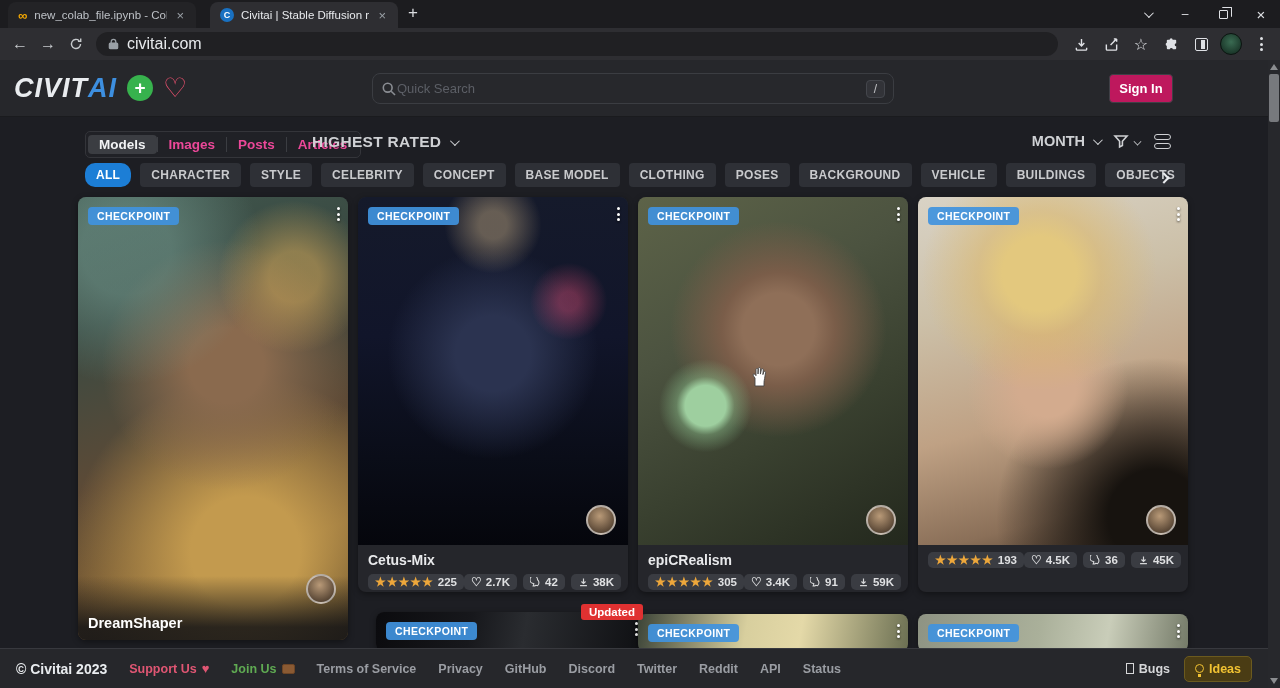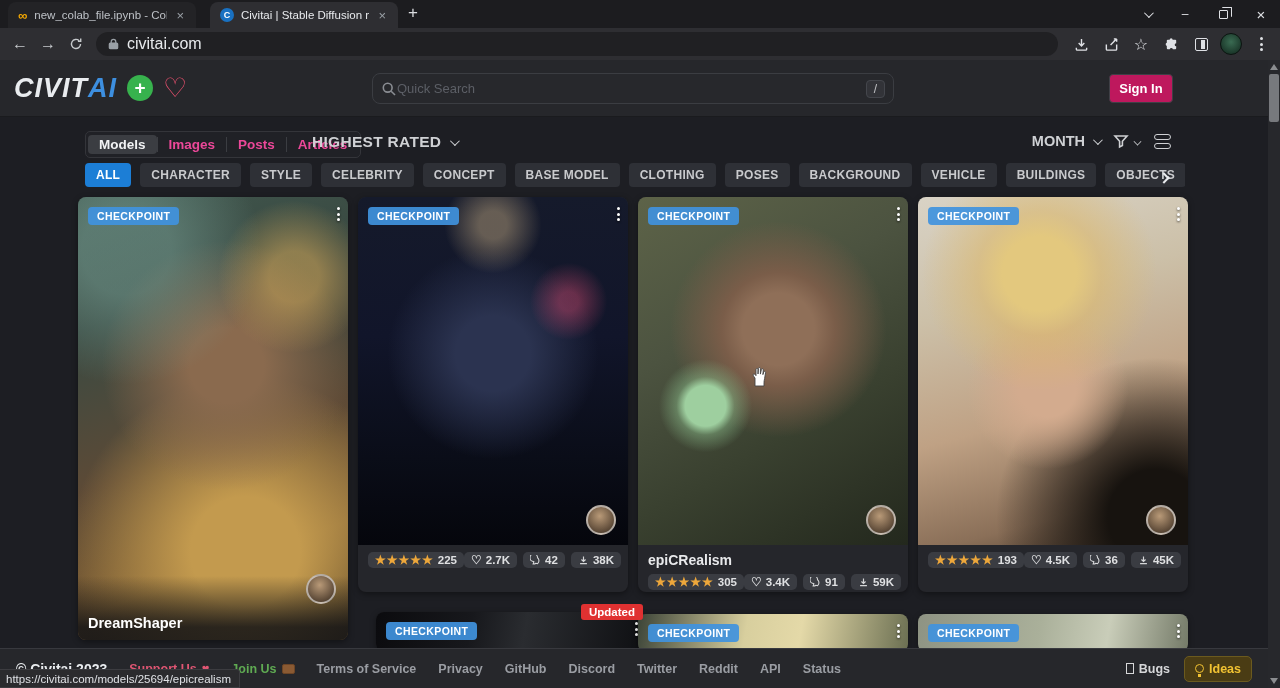--- a/index.html
+++ b/index.html
@@ -62,7 +62,7 @@
 
   .chips { position:absolute; left:85px; top:163px; width:1100px; display:flex; gap:9px; overflow:hidden; }
   .chip { background:#2e3036; color:#c9cacd; font-size:12px; font-weight:700; padding:5px 11px; border-radius:4px; white-space:nowrap; letter-spacing:.3px; cursor:pointer; }
-  .chip.active { background:#1c7ed6; color:#fff; }
+  .chip.active { background:#1c7ed6; color:#fff;border-radius:10px; }
   .chips-next { position:absolute; right:112px; top:168px; color:#e9ecef; cursor:pointer; }
   .chev-right { display:inline-block; width:8px; height:8px; border-right:2px solid currentColor; border-bottom:2px solid currentColor; transform:rotate(-45deg); }
 

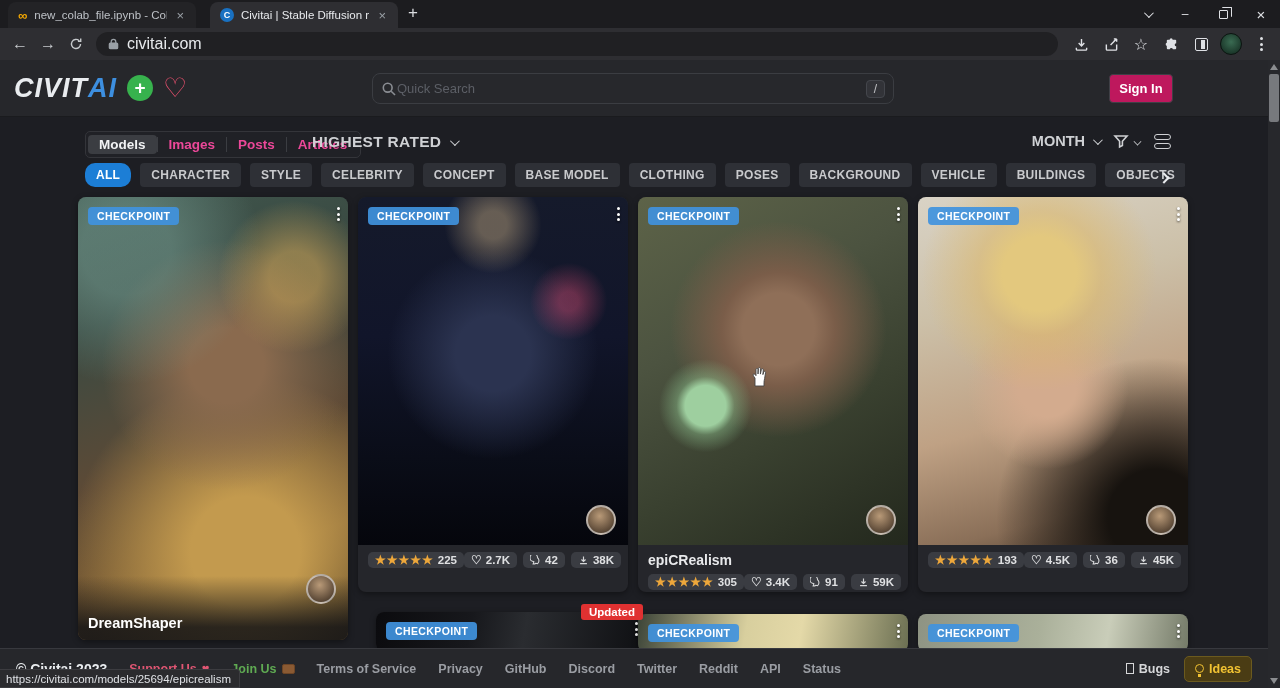--- a/index.html
+++ b/index.html
@@ -292,6 +292,7 @@
       <span class="avatar" style="right:12px; bottom:10px;"></span>
     </div>
     <div class="card-footer">
+      <div class="card-title">Cetus-Mix</div>
       <div class="stats">
         <span class="pill">
           <span class="stars"><span>★</span><span>★</span><span>★</span><span>★</span><span>★</span></span>

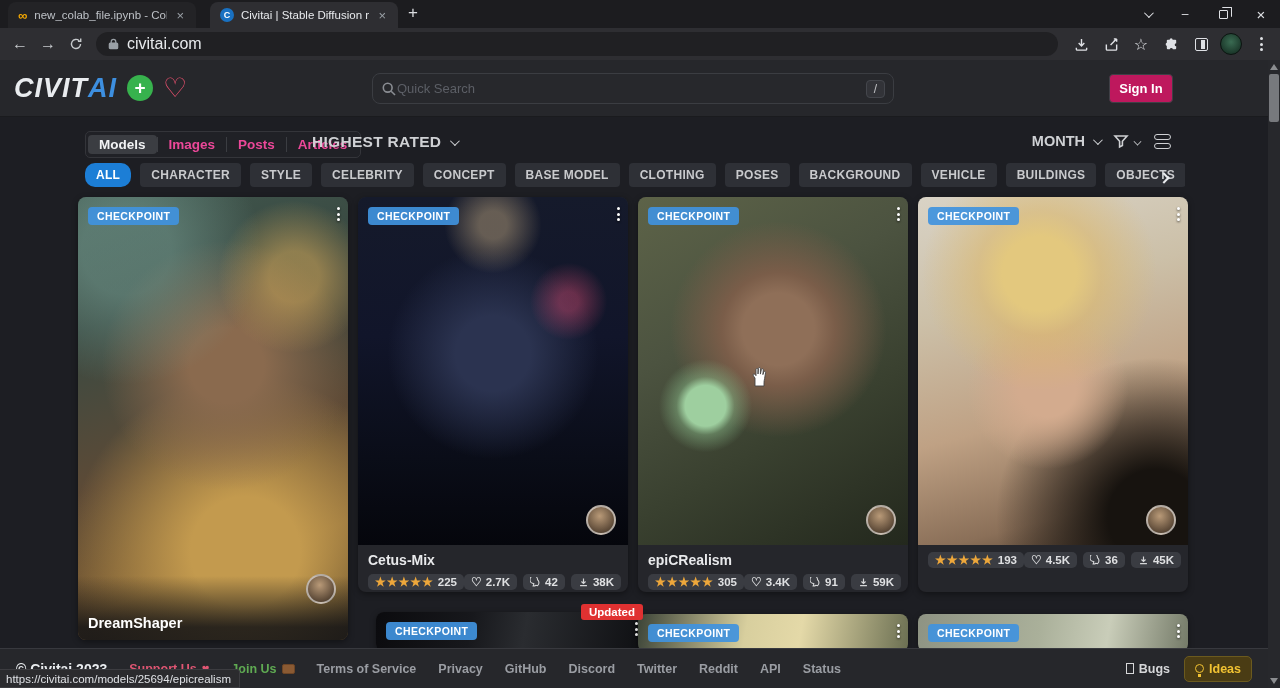--- a/index.html
+++ b/index.html
@@ -484,7 +484,6 @@
     </div>
   </div>
 
-  <div class="status-tip">https://civitai.com/models/25694/epicrealism</div>
 
   <div class="scrollbar">
     <span class="sb-arrow sb-up"></span>

